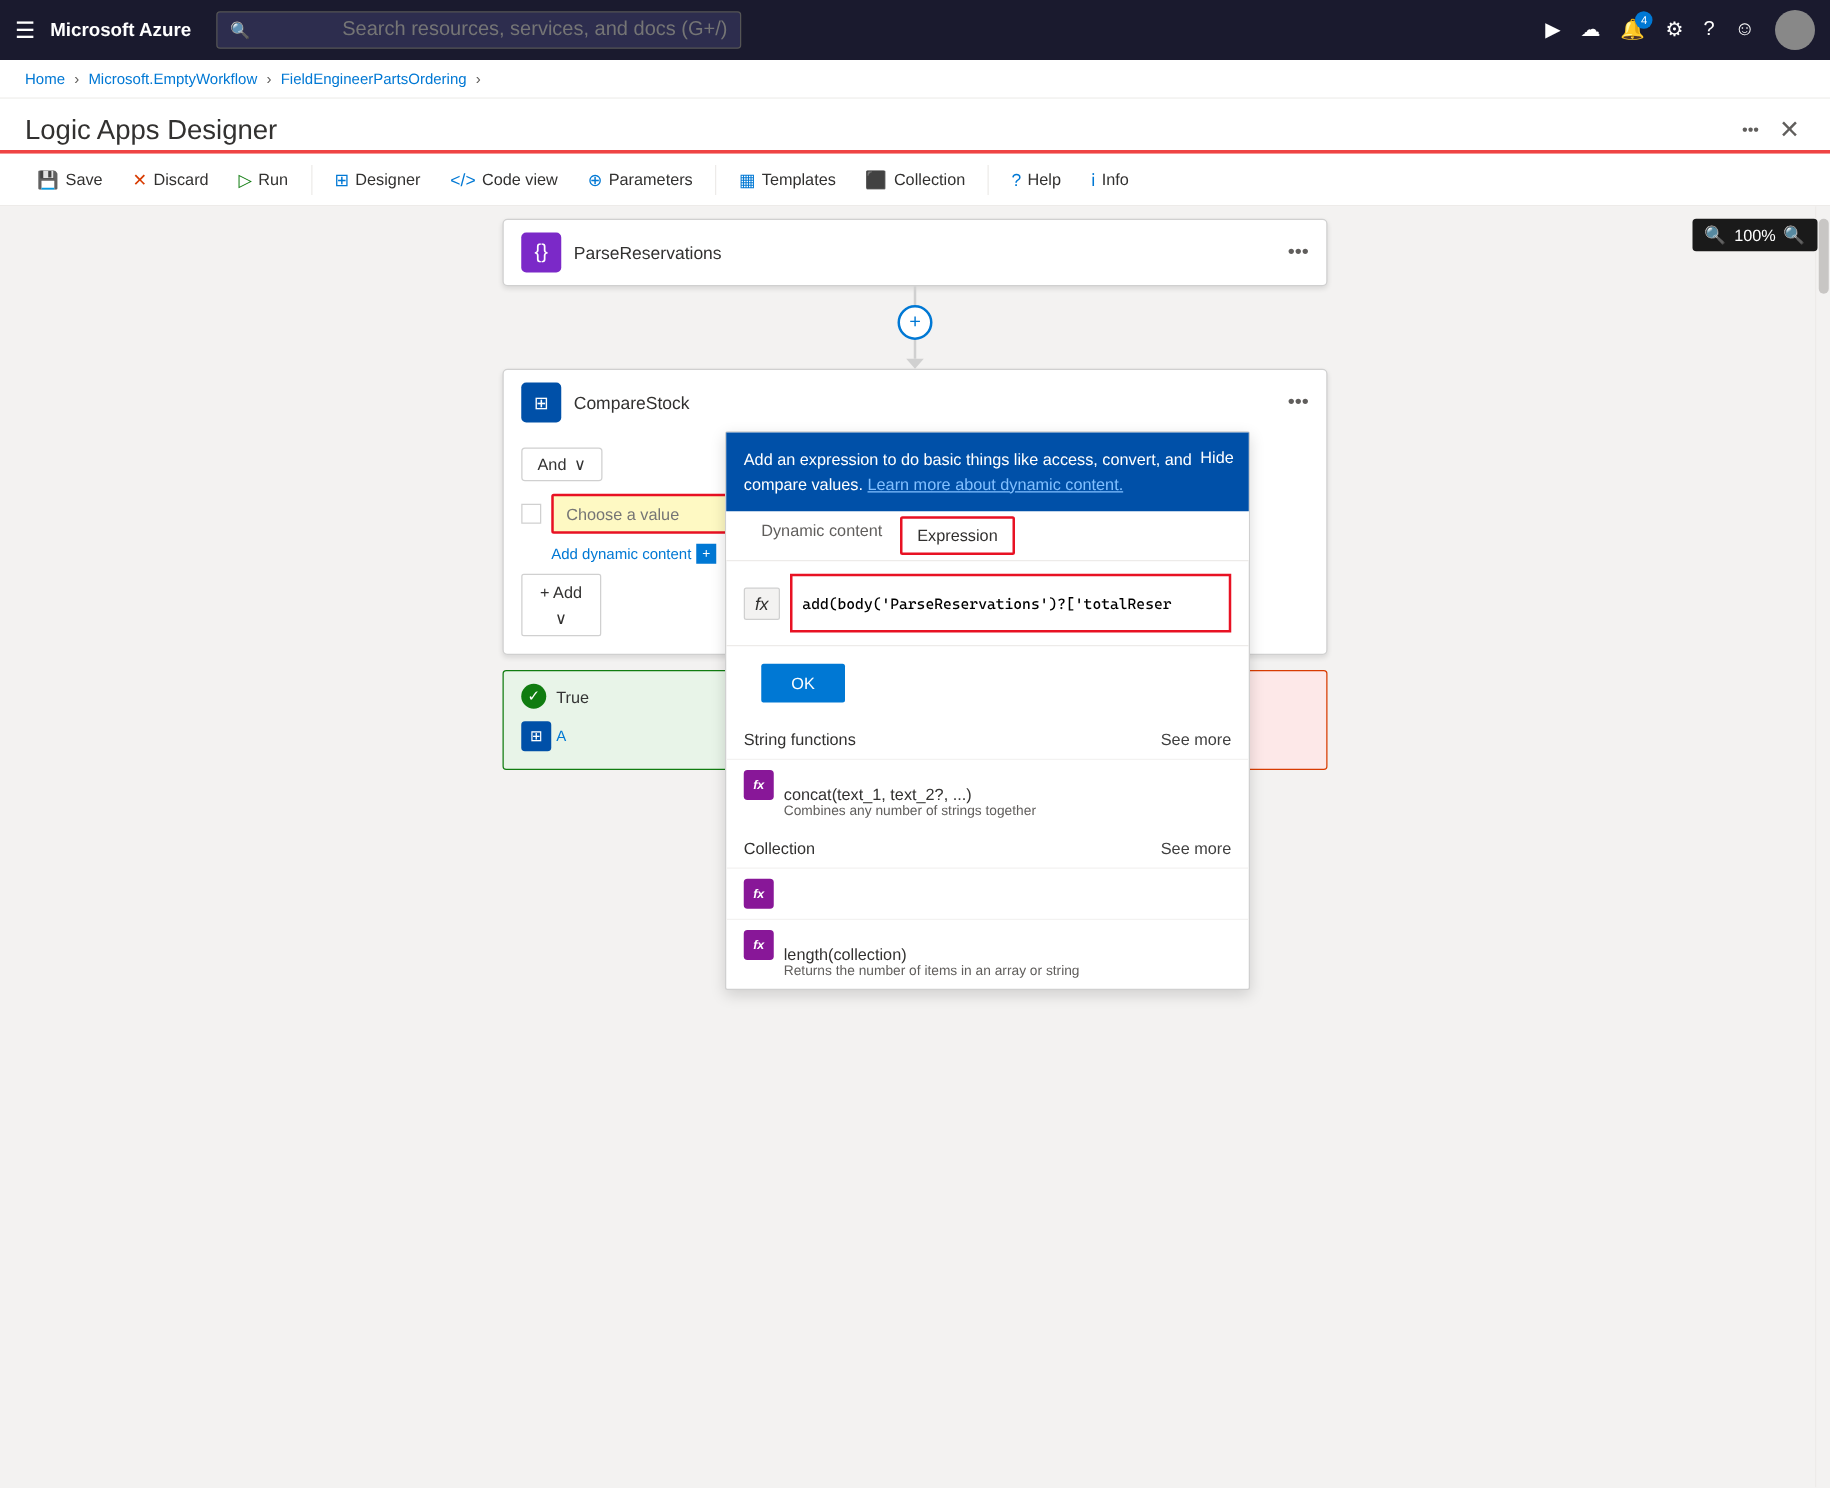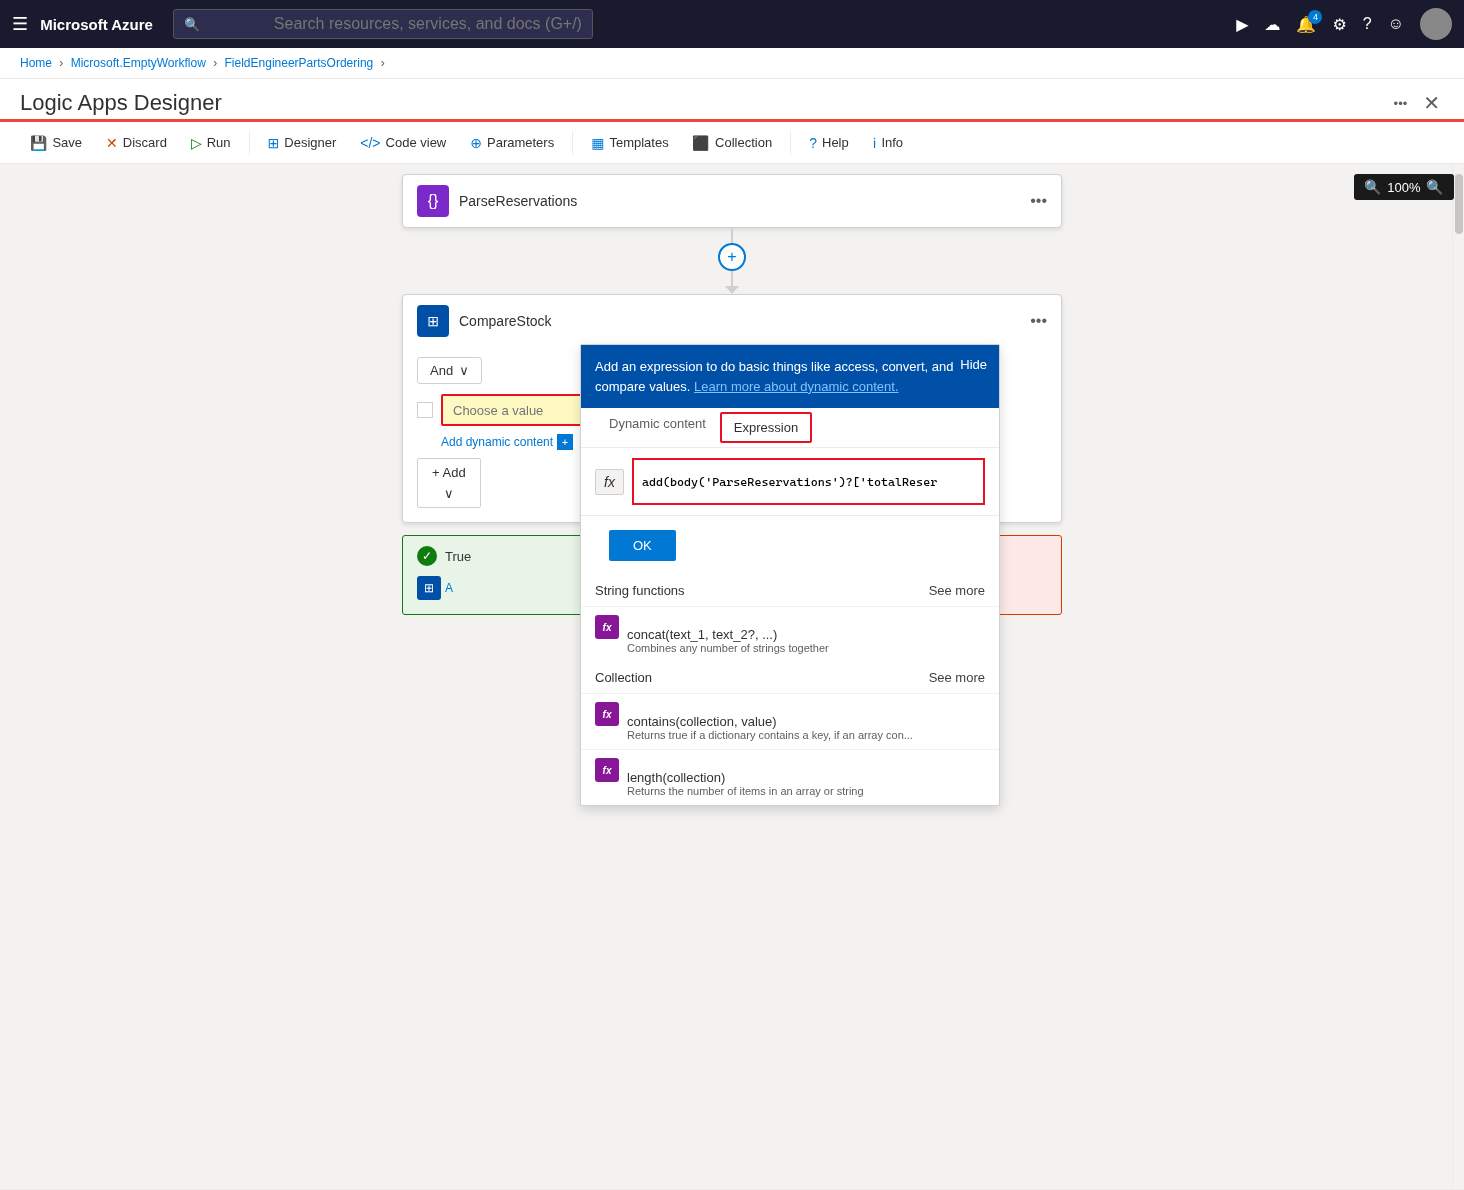--- a/index.html
+++ b/index.html
@@ -759,10 +759,6 @@
 
       <div class="function-item">
         <div class="function-fx"><em>f</em>x</div>
-        <div class="function-info">
-          <div class="function-name">contains(collection, value)</div>
-          <div class="function-desc">Returns true if a dictionary contains a key, if an array con...</div>
-        </div>
       </div>
 
       <div class="function-item">

